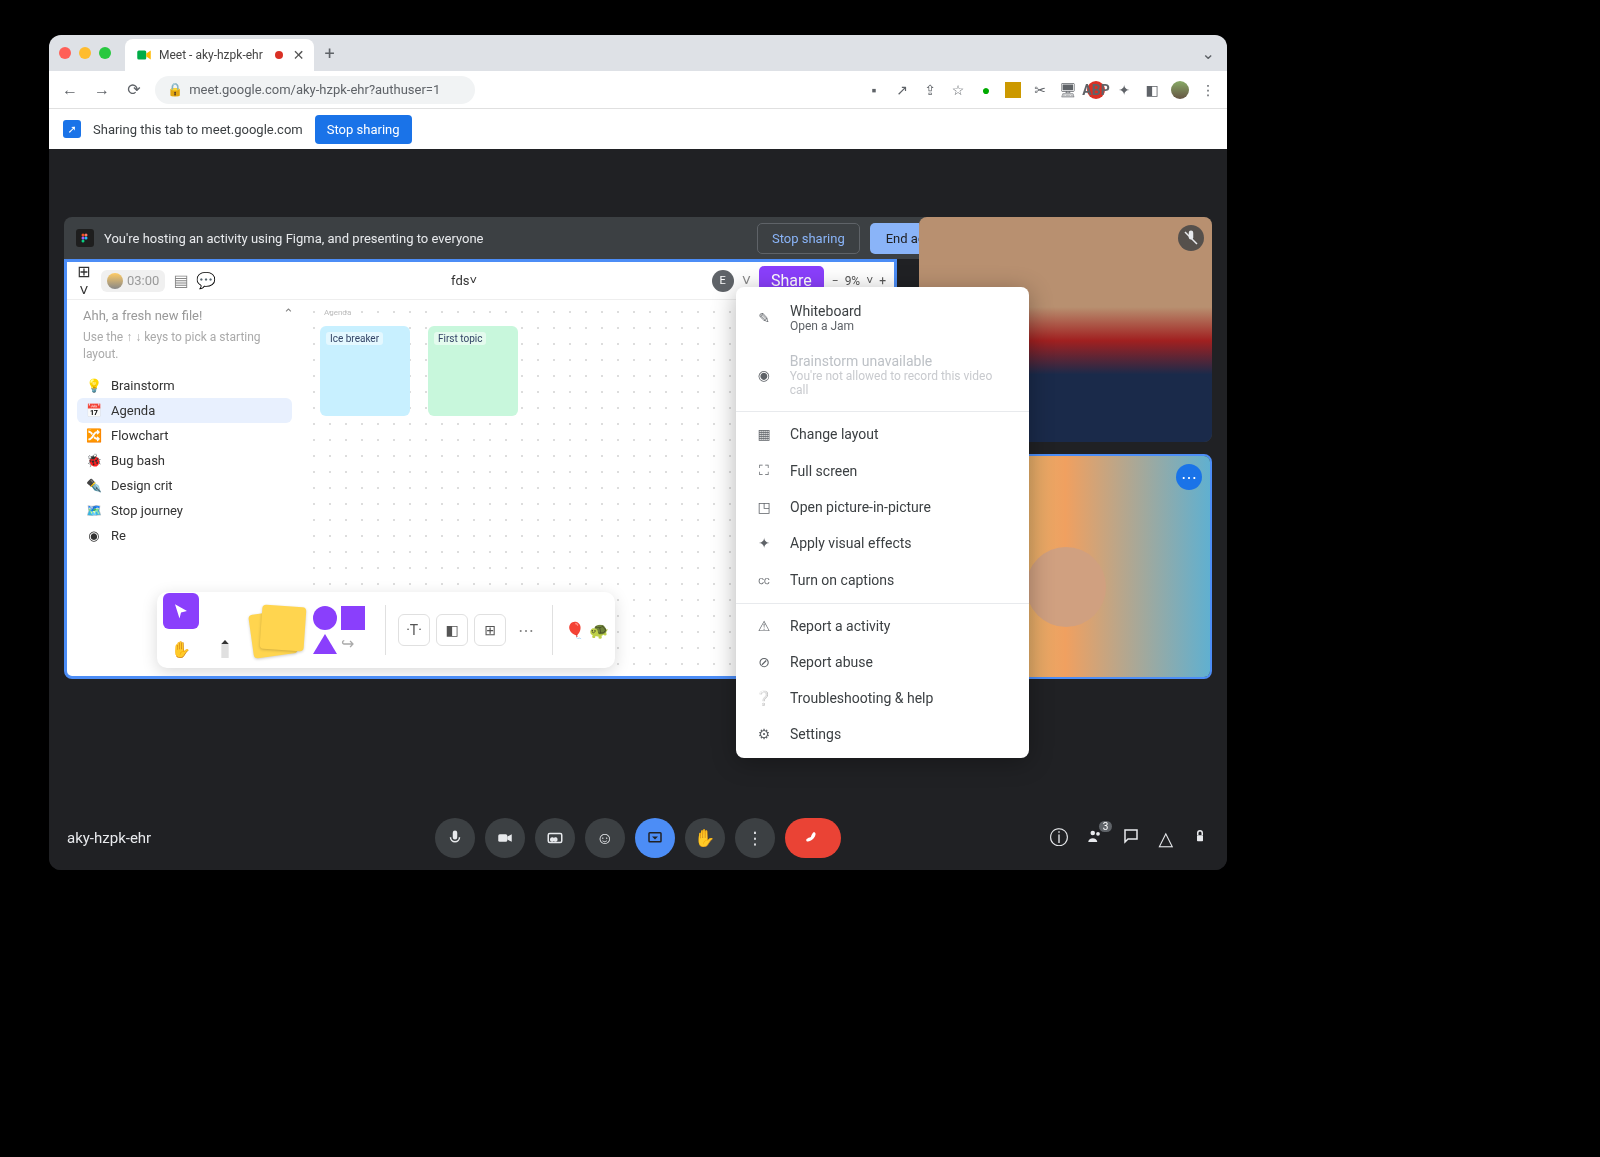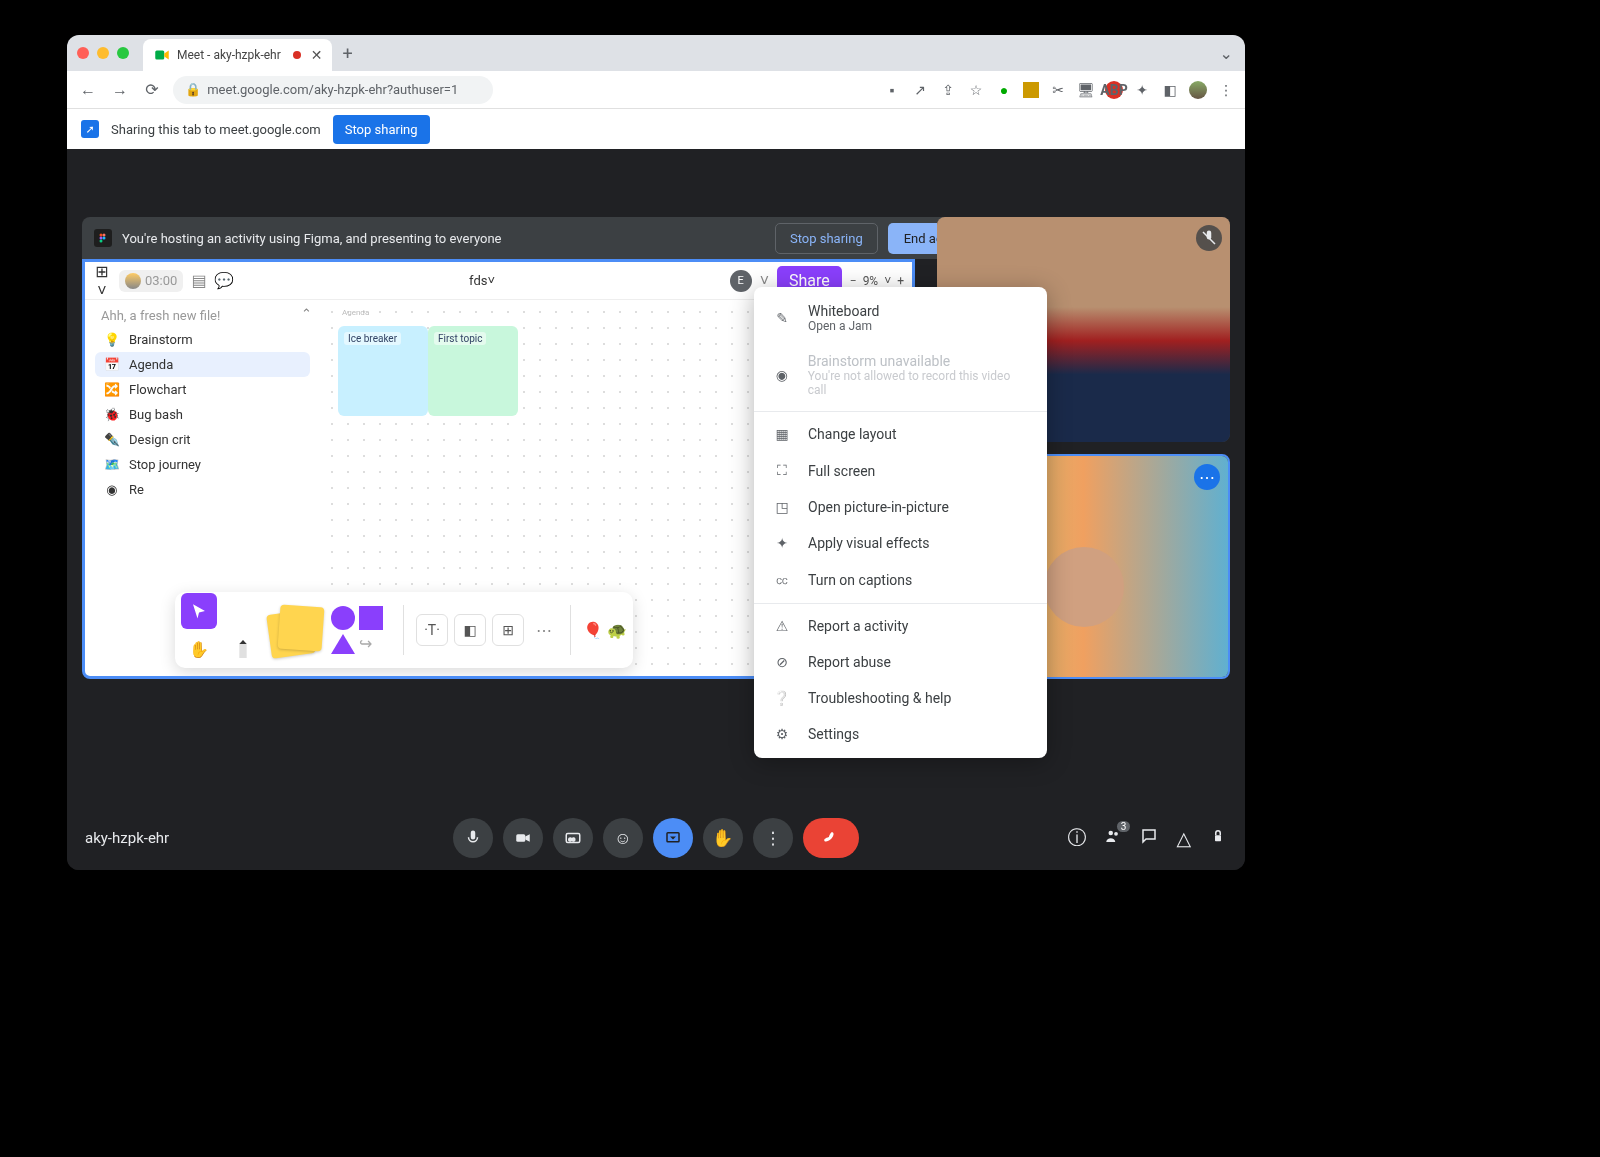--- a/index.html
+++ b/index.html
@@ -4,7 +4,7 @@
 <style>
   * { box-sizing: border-box; margin: 0; padding: 0; font-family: -apple-system, BlinkMacSystemFont, "Segoe UI", Roboto, Arial, sans-serif; }
   body { background:#000; width:1290px; height:940px; overflow:hidden; }
-  .mac-window { position:absolute; left:67px; top:35px; width:1178px; height:835px; background:#202124; border-radius:12px; overflow:hidden; box-shadow:0 10px 40px rgba(0,0,0,.6); }
+  .mac-window { position:absolute; left:49px; top:35px; width:1178px; height:835px; background:#202124; border-radius:12px; overflow:hidden; box-shadow:0 10px 40px rgba(0,0,0,.6); }
   
   .tab-strip{height:36px;background:#dee1e6;display:flex;align-items:center;padding-left:10px;}
   .traffic{display:flex;gap:8px;margin-right:14px;}

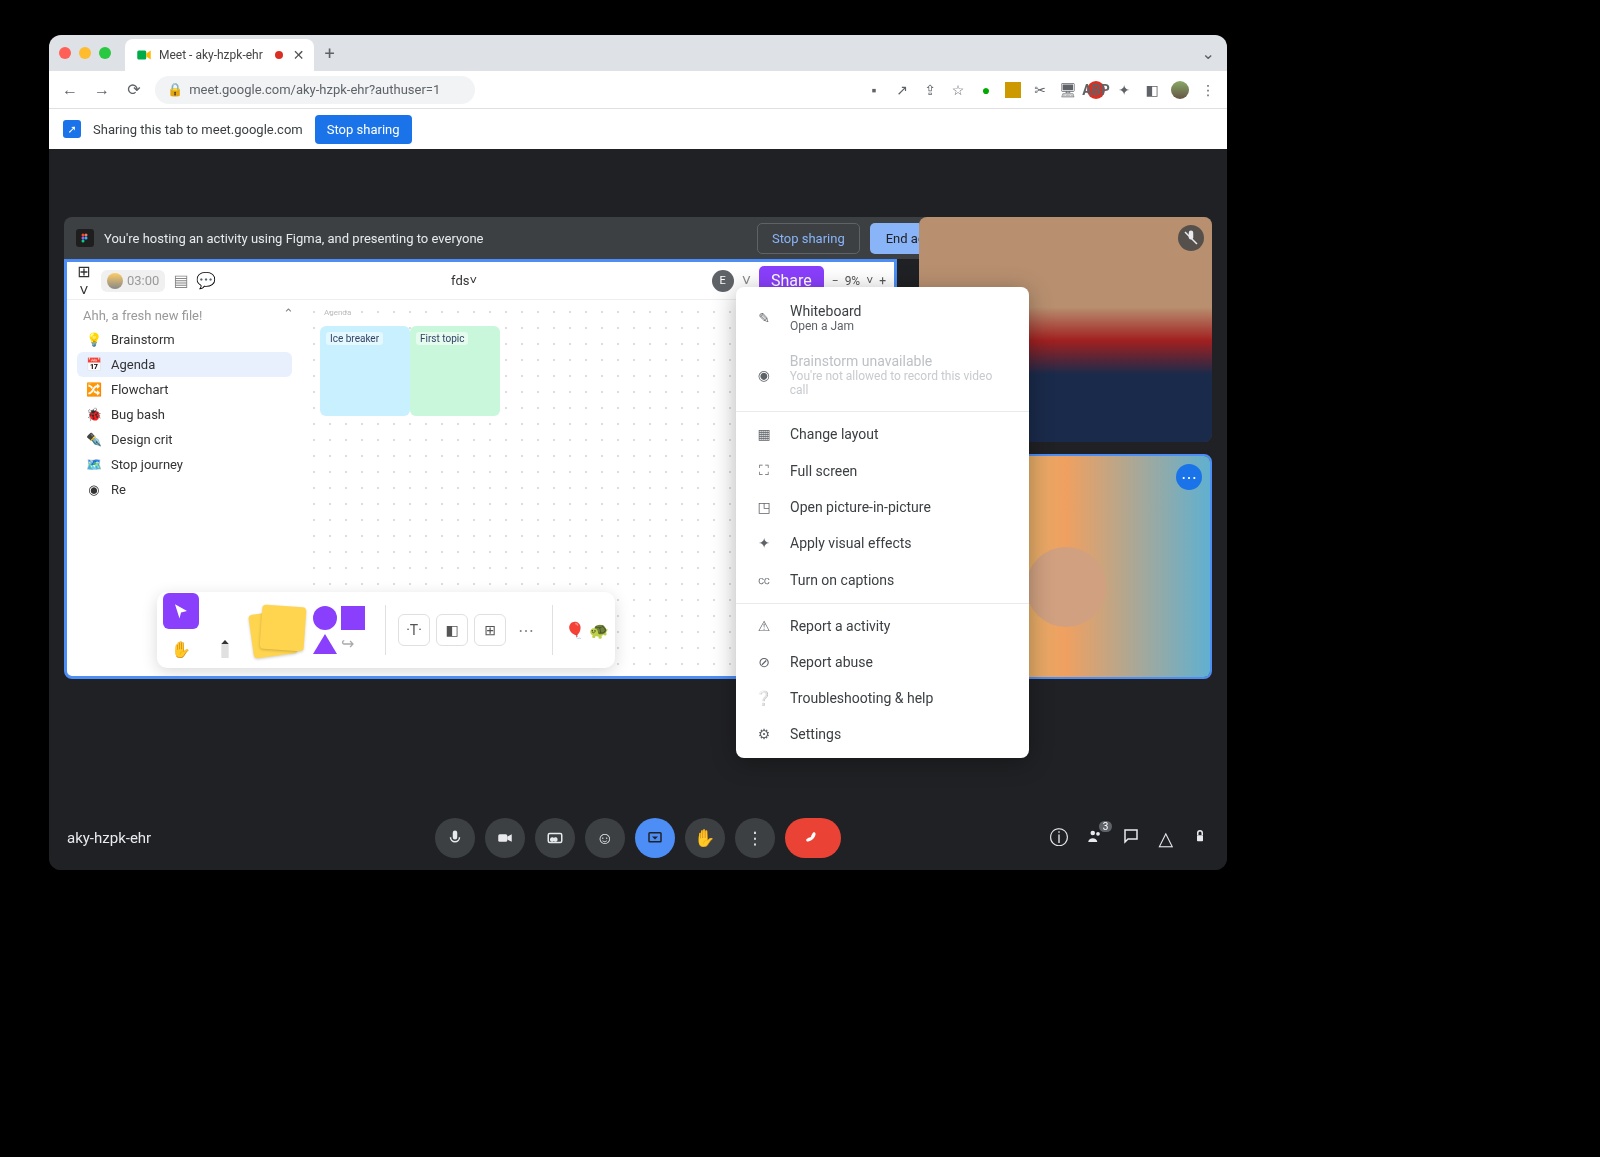--- a/index.html
+++ b/index.html
@@ -204,6 +204,7 @@
         <div class="fig-side">
           <div class="hdr">Ahh, a fresh new file!</div>
           <span class="caret-up">⌃</span>
+          <div class="hint">Use the ↑ ↓ keys to pick a starting layout.</div>
           <div class="tmpl">
               <span class="emo">💡</span>
               <span>Brainstorm</span>

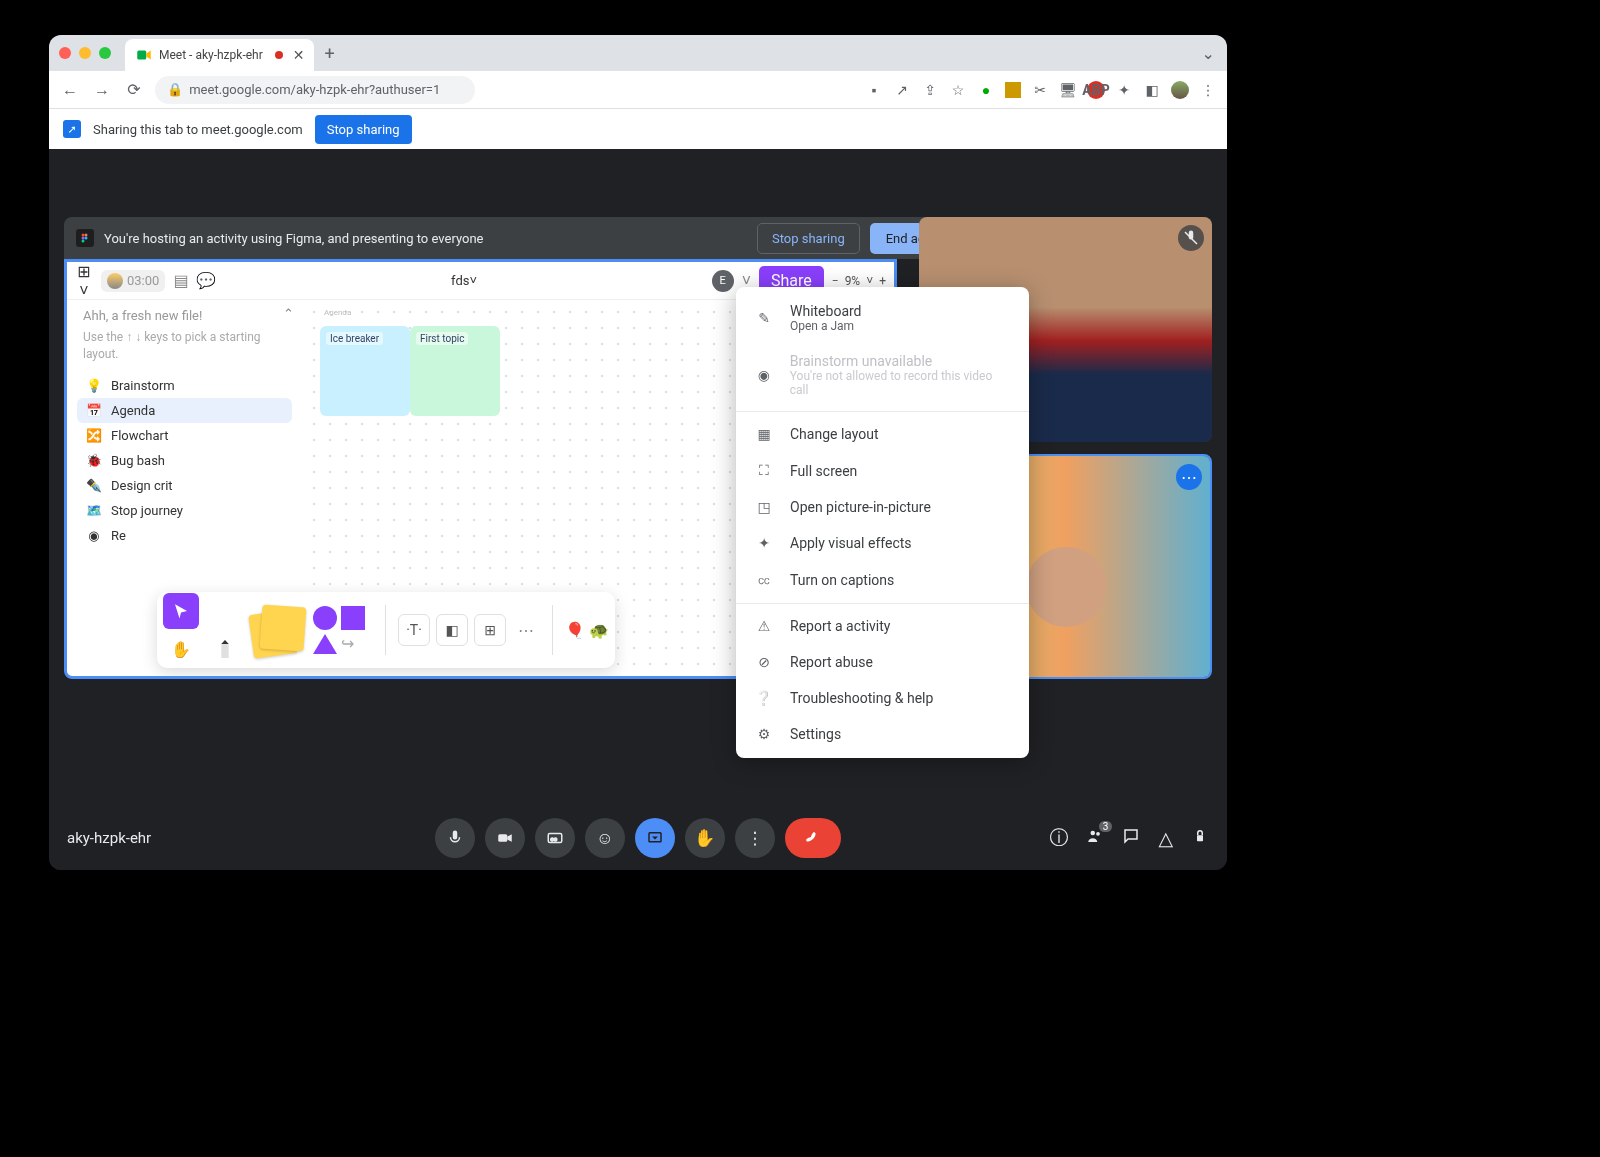--- a/index.html
+++ b/index.html
@@ -55,7 +55,7 @@
   .tmpl.sel{background:#e8f0fe;}
   .tmpl .emo{width:18px;text-align:center;}
   .canvas{flex:1;background-image:radial-gradient(#ddd 1px,transparent 1px);background-size:16px 16px;background-position:4px 4px;position:relative;}
-  .stickies{position:absolute;left:18px;top:26px;display:flex;}
+  .stickies{position:absolute;left:18px;top:26px;display:flex;gap:18px;}
   .sticky{width:90px;height:90px;border-radius:6px;padding:6px;font-size:10px;color:#346;}
   .sticky .lbl{background:rgba(255,255,255,.5);border-radius:3px;padding:1px 4px;display:inline-block;font-size:10px;}
   .s1{background:#c8f0ff;} .s2{background:#c8f7dc;} .s3{background:#fff3c6;}

